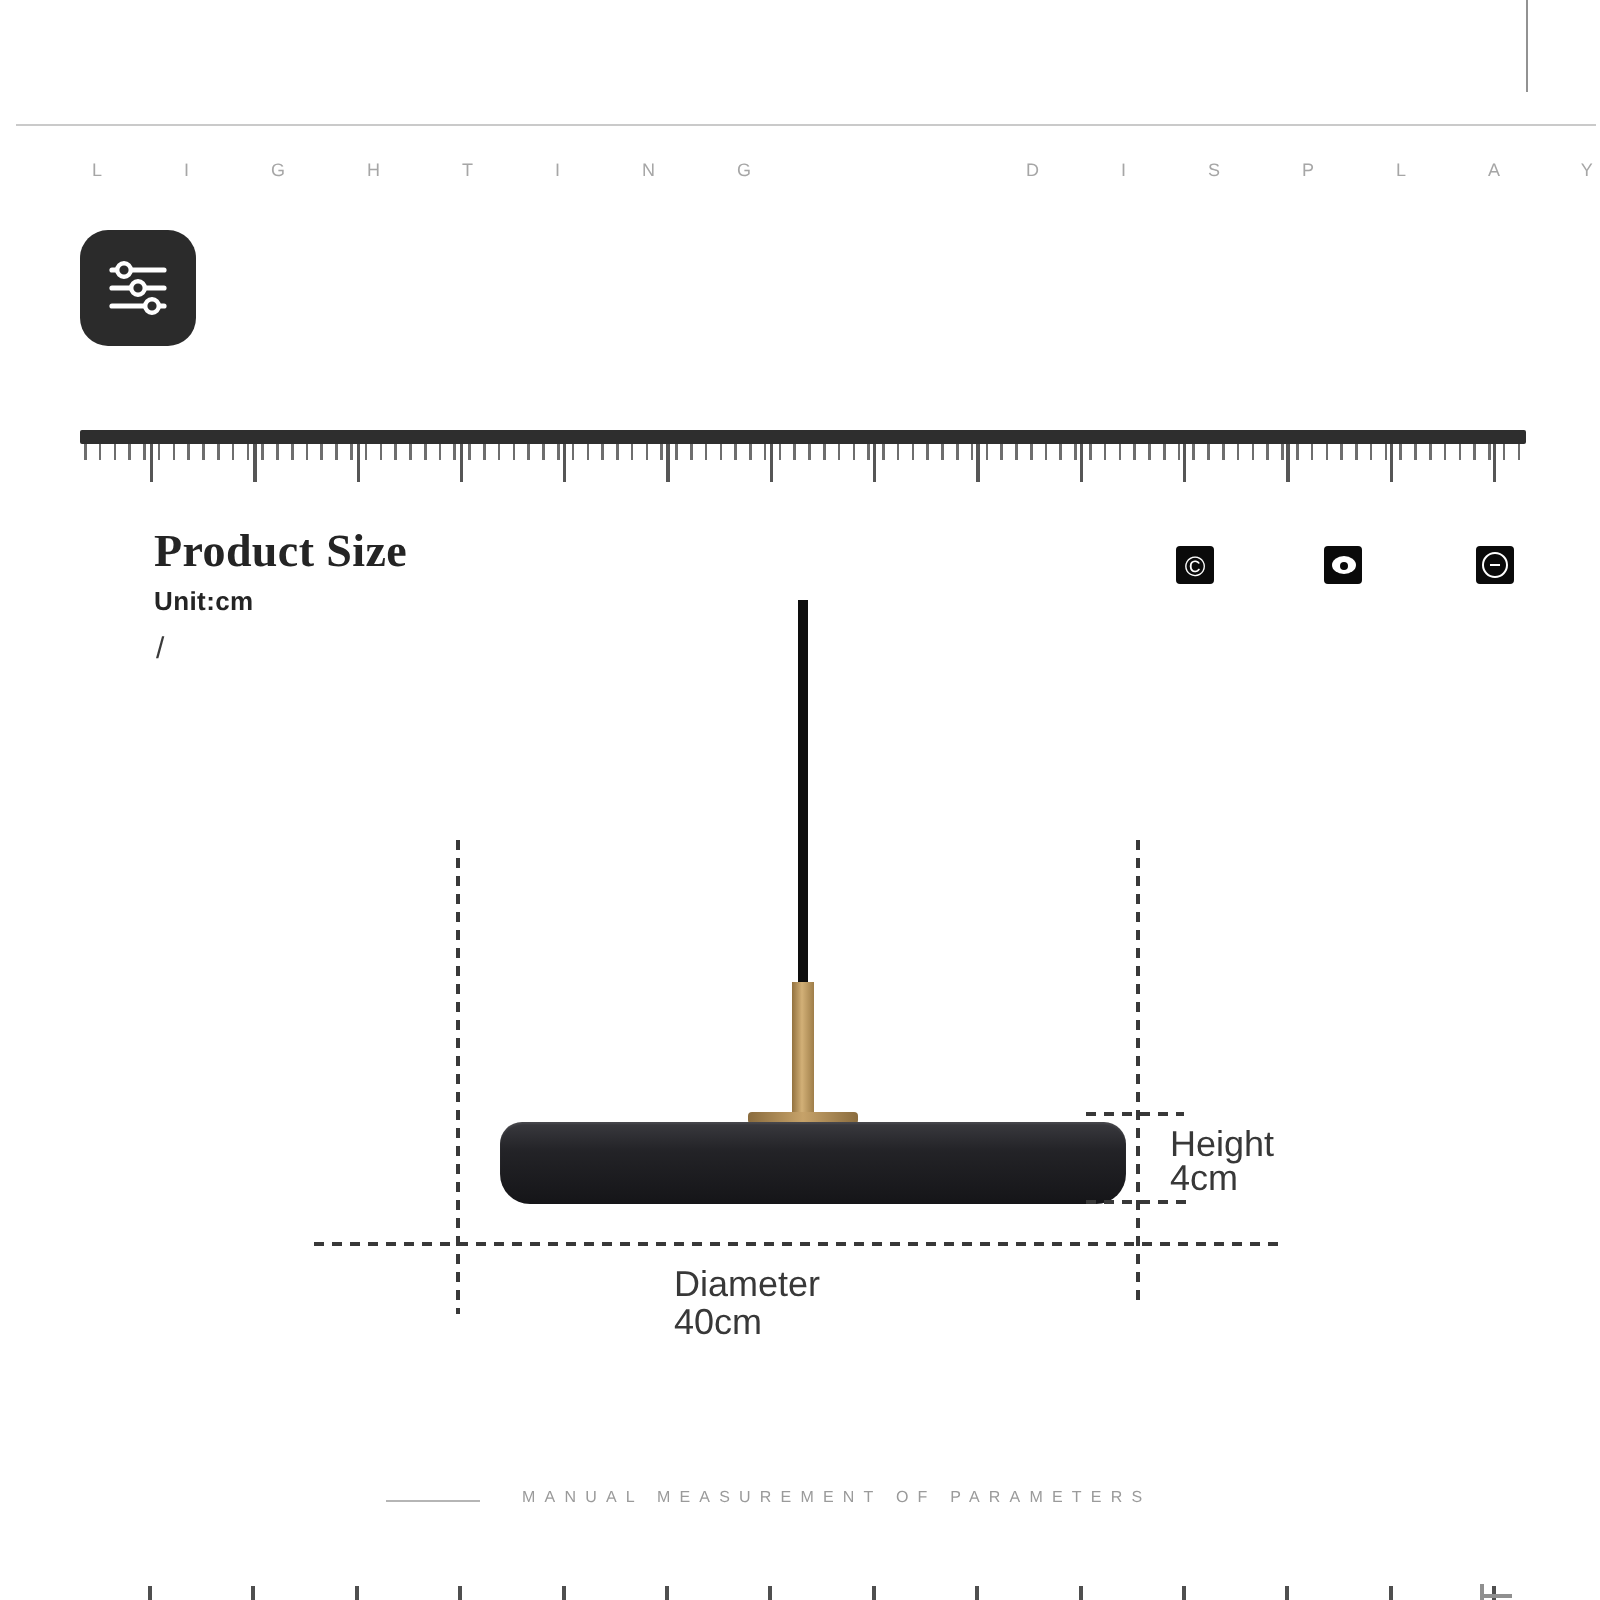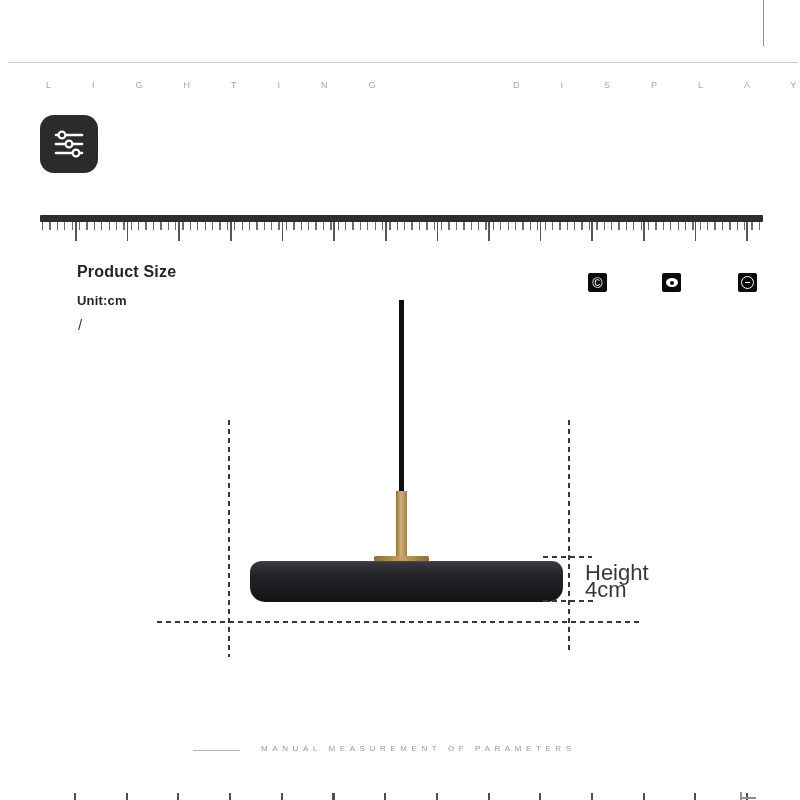--- a/index.html
+++ b/index.html
@@ -26,7 +26,7 @@
       background:repeating-linear-gradient(90deg,#565656 0 1.6px,transparent 1.6px 51.65px);}
 
   
-  .ps-title{left:77px;top:263px;font-size:16px;font-weight:700;color:#242424;letter-spacing:.2px;}
+  .ps-title{left:77px;top:263px;font-size:23px;font-weight:700;color:#242424;letter-spacing:.2px;font-family:Liberation Serif, serif;}
   .ps-unit{left:77px;top:293px;font-size:13px;font-weight:700;color:#242424;letter-spacing:.2px;}
   .ps-slash{left:78px;top:316px;font-size:15px;font-weight:400;color:#3a3a3a;}
 

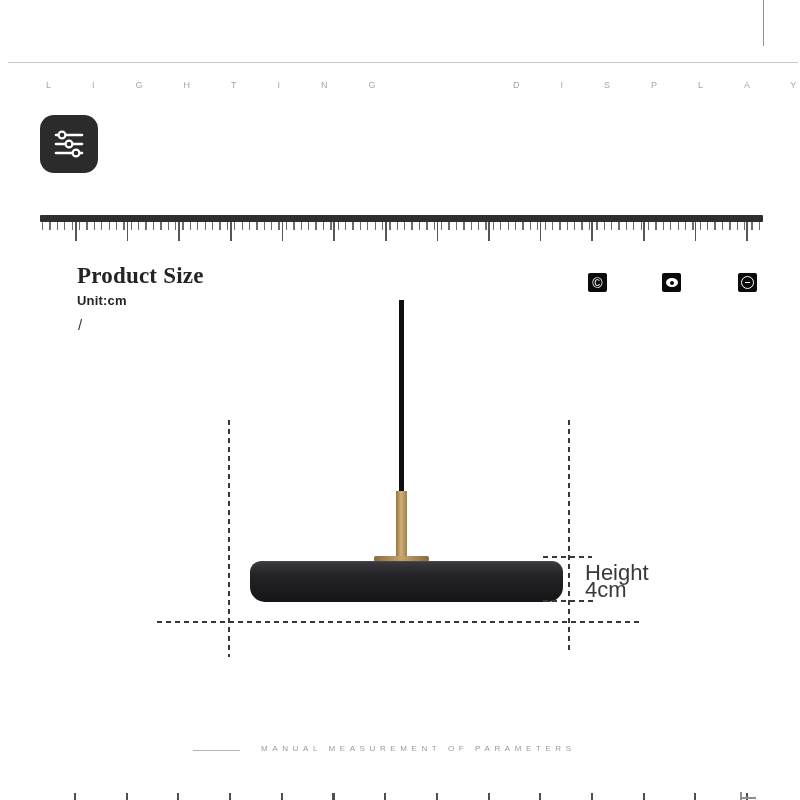--- a/index.html
+++ b/index.html
@@ -64,7 +64,7 @@
 
   
   .dim-label{color:#383838;}
-  .height-block{left:585px;top:564px;font-size:22px;line-height:17px;}
+  .height-block{left:585px;top:564px;font-size:18px;line-height:17px;}
   .diameter-block{left:337px;top:633px;font-size:18px;line-height:19px;}
 
   

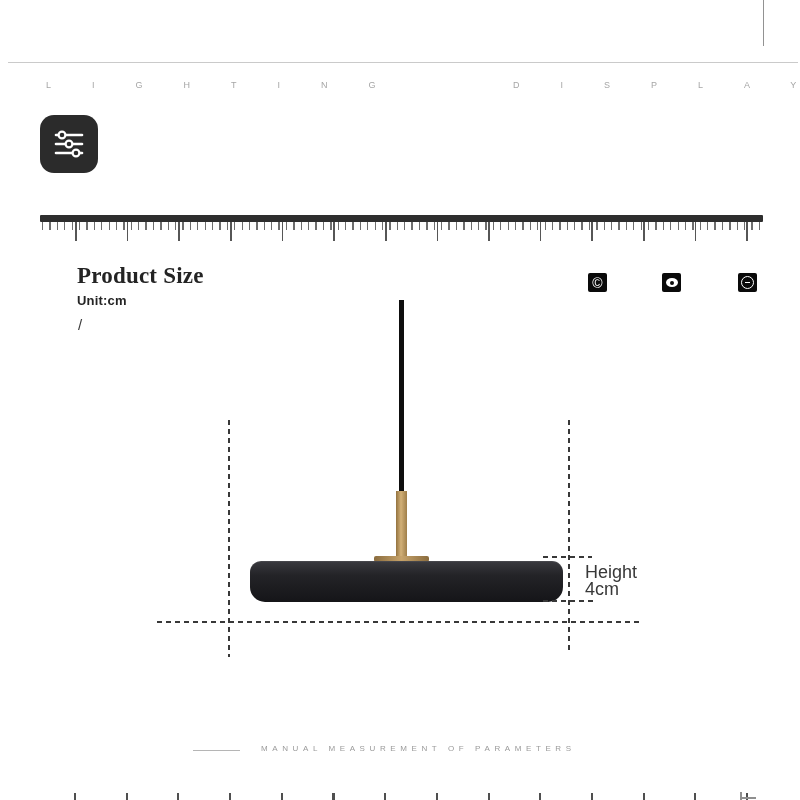--- a/index.html
+++ b/index.html
@@ -142,6 +142,10 @@
     <div>Height</div>
     <div>4cm</div>
   </div>
+  <div class="abs dim-label diameter-block">
+    <div>Diameter</div>
+    <div>40cm</div>
+  </div>
 
   <div class="abs footer-line"></div>
   <div class="abs footer-note">MANUAL MEASUREMENT OF PARAMETERS</div>

